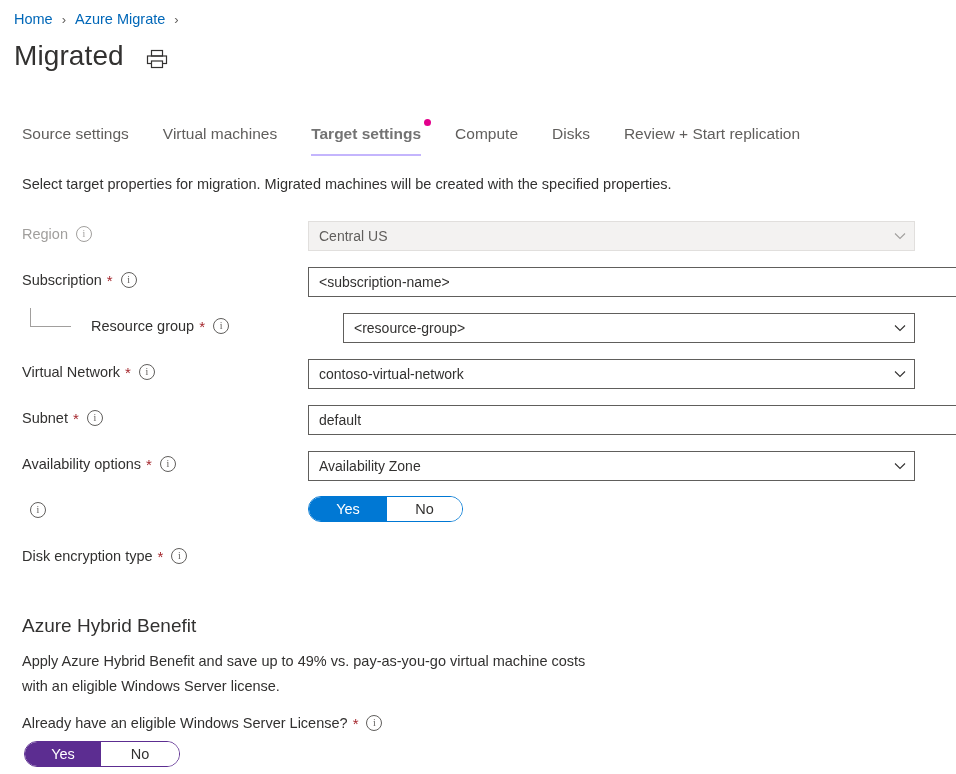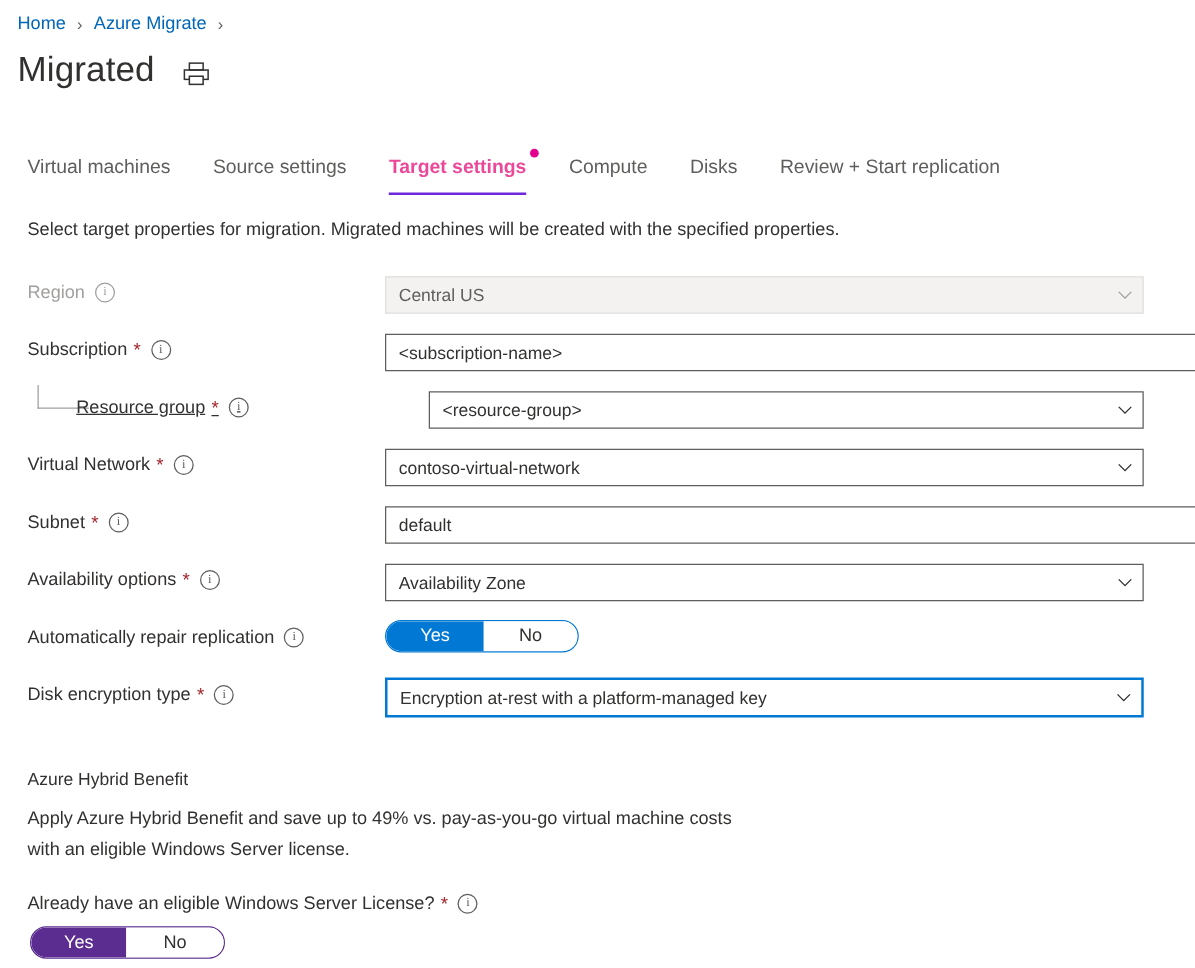--- a/index.html
+++ b/index.html
@@ -295,10 +295,10 @@
 
   <div class="tabs">
     <div class="tab">
+      <span>Source settings</span>
+    </div>
+    <div class="tab">
       <span>Virtual machines</span>
-    </div>
-    <div class="tab">
-      <span>Source settings</span>
     </div>
     <div class="tab active">
       <span>Target settings</span>

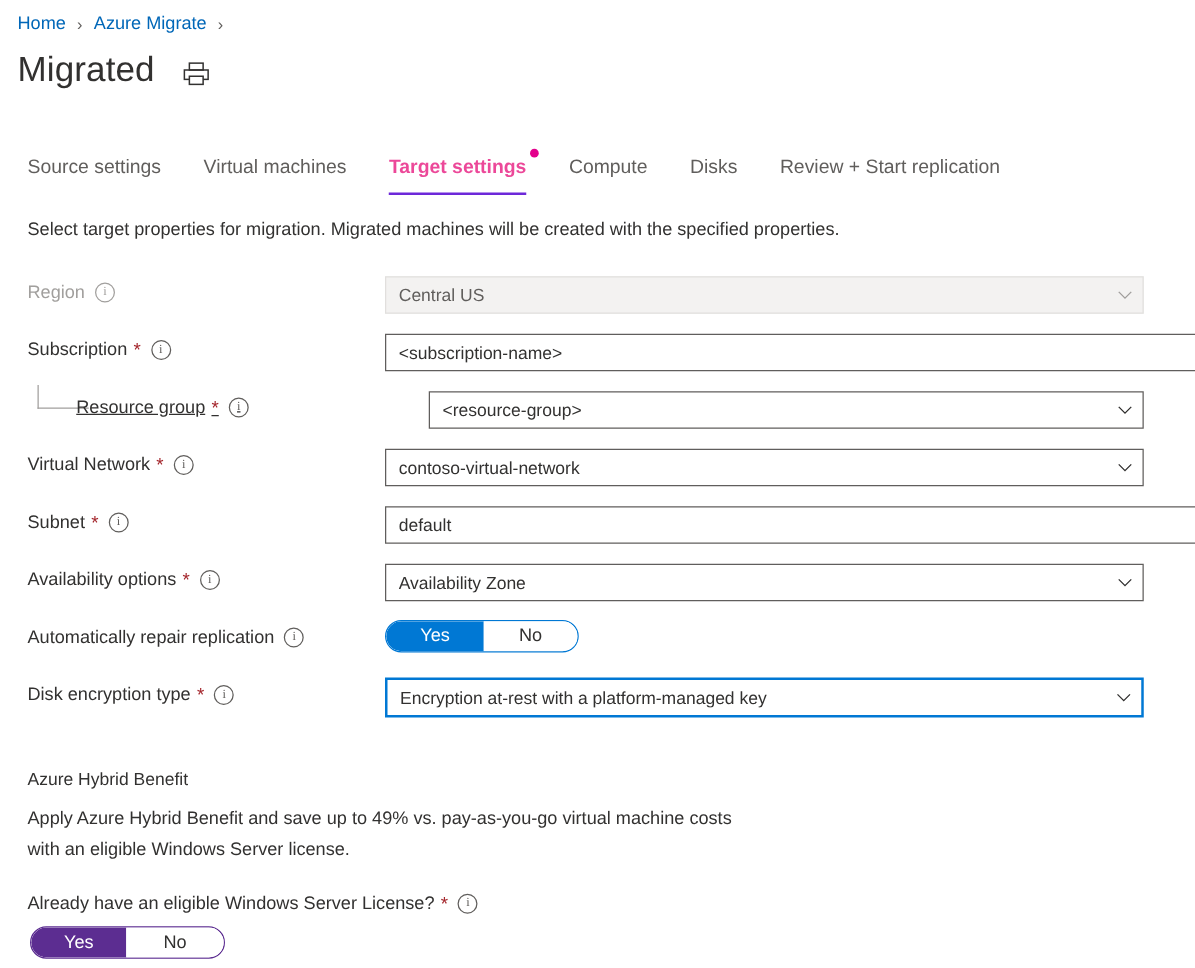--- a/index.html
+++ b/index.html
@@ -79,9 +79,9 @@
     white-space: nowrap;
   }
   .tab.active {
-    color: #ec4899;
+    color: #737373;
     font-weight: 600;
-    border-bottom: 2px solid #6d28d9;
+    border-bottom: 2px solid #c4b5fd;
   }
   .tab .dot {
     position: absolute;

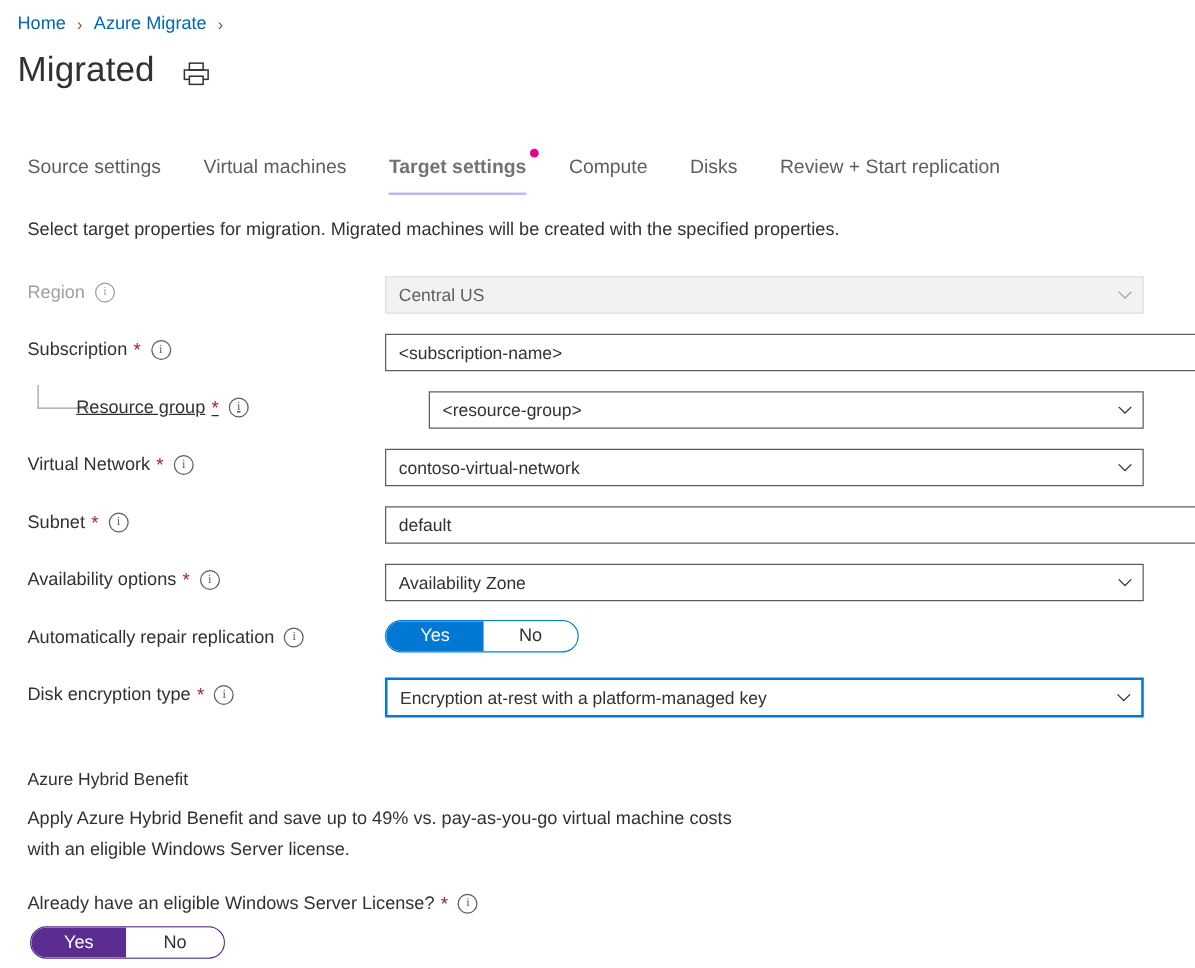--- a/index.html
+++ b/index.html
@@ -128,8 +128,7 @@
     align-items: flex-end;
   }
   .label.indented {
-    left: 61px;
-    text-decoration: underline;
+    left: 91px;
   }
   .req {
     color: #a4262c;

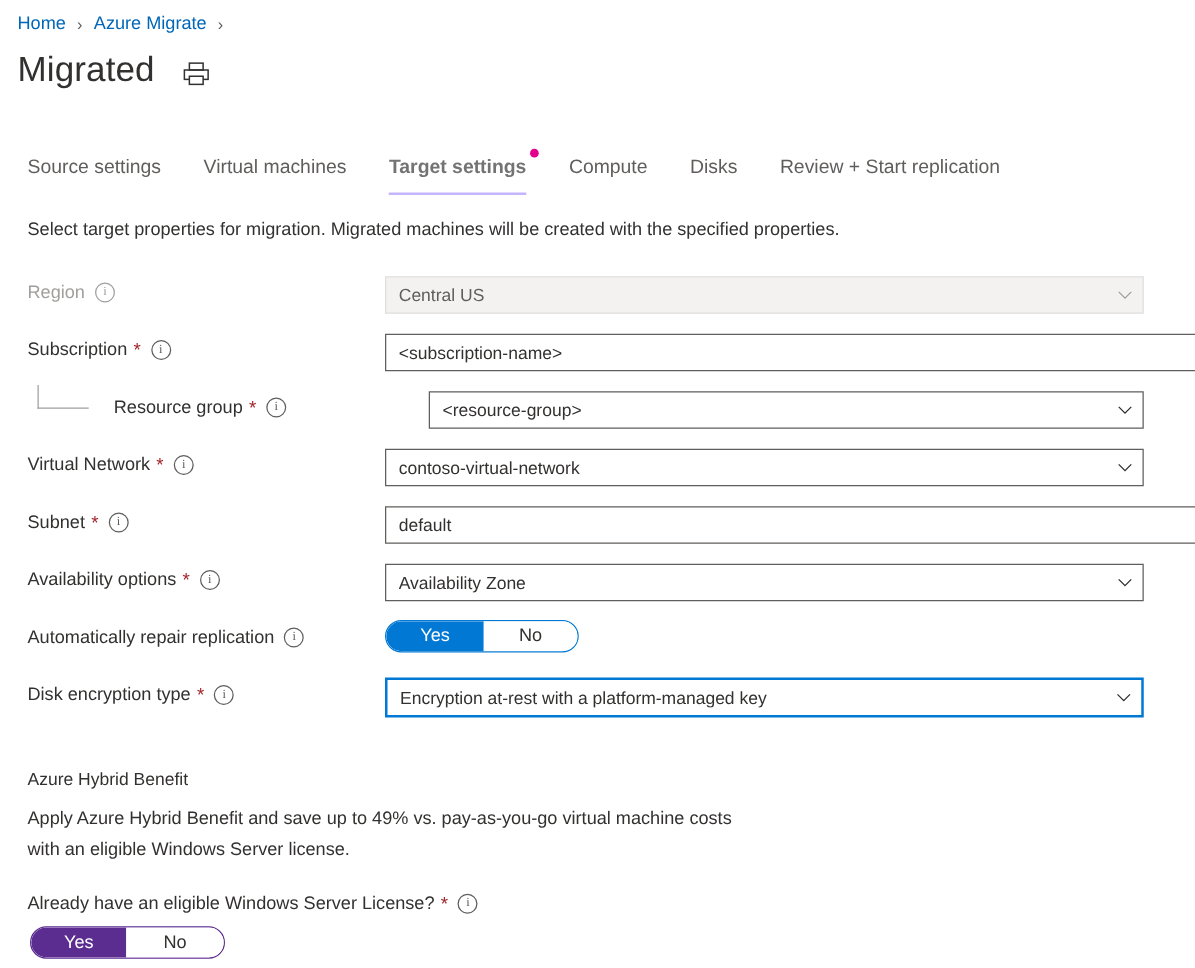--- a/index.html
+++ b/index.html
@@ -416,7 +416,6 @@
 
     <div class="row">
       <div class="label">
-        <span>Automatically repair replication</span>
         <span class="info-icon">i</span>
       </div>
       <div class="toggle blue" style="left:308px; top:2px;">

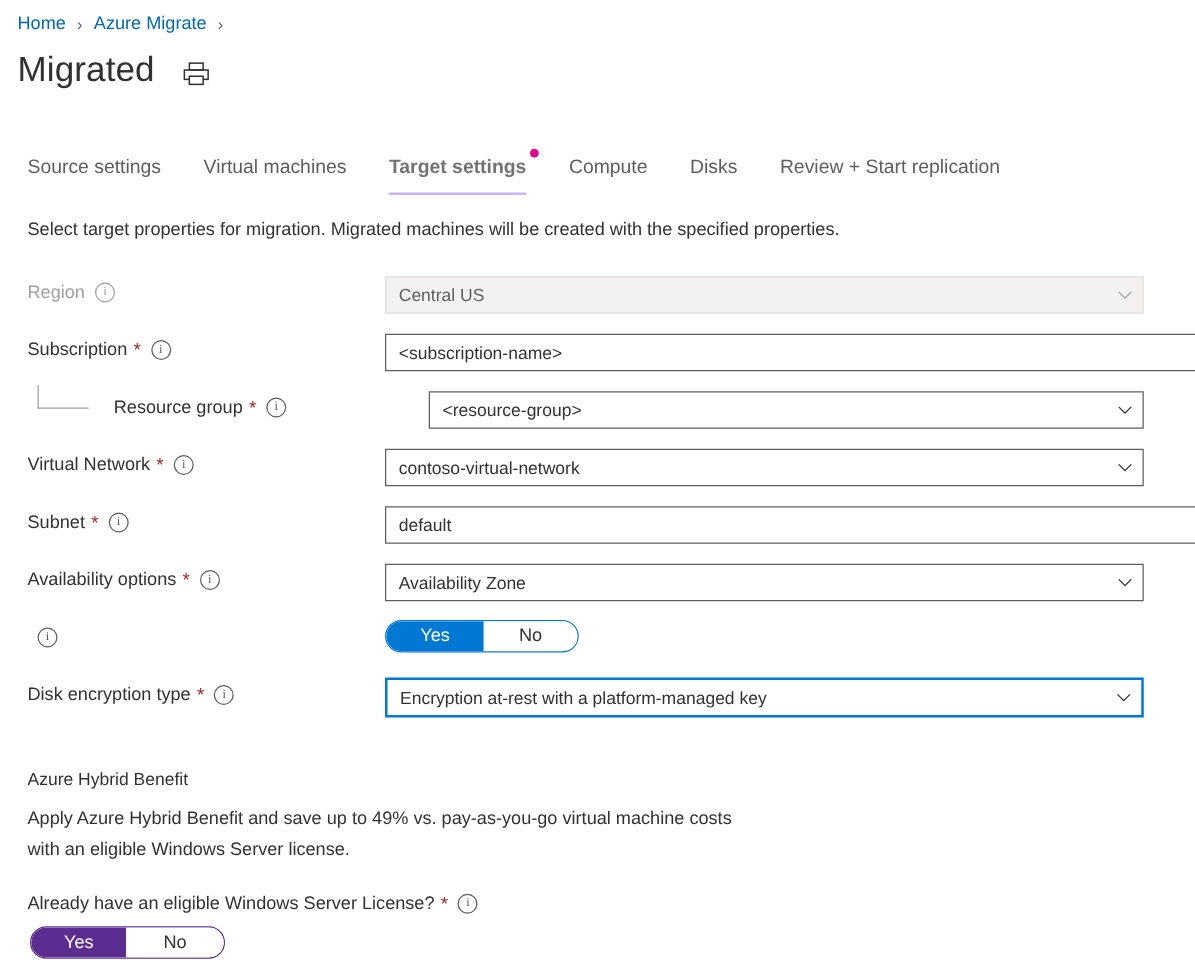--- a/index.html
+++ b/index.html
@@ -430,14 +430,6 @@
         <span class="req">*</span>
         <span class="info-icon">i</span>
       </div>
-      <div class="field focused" style="left:308px; top:2px; width:607px; height:32px;">
-        <span class="val">Encryption at-rest with a platform-managed key</span>
-        <span class="chev">
-          <svg viewBox="0 0 12 12">
-              <path d="M1 3.5 L6 8.5 L11 3.5" fill="none" stroke="#323130" stroke-width="1.1"></path>
-            </svg>
-        </span>
-      </div>
     </div>
 
   </div>

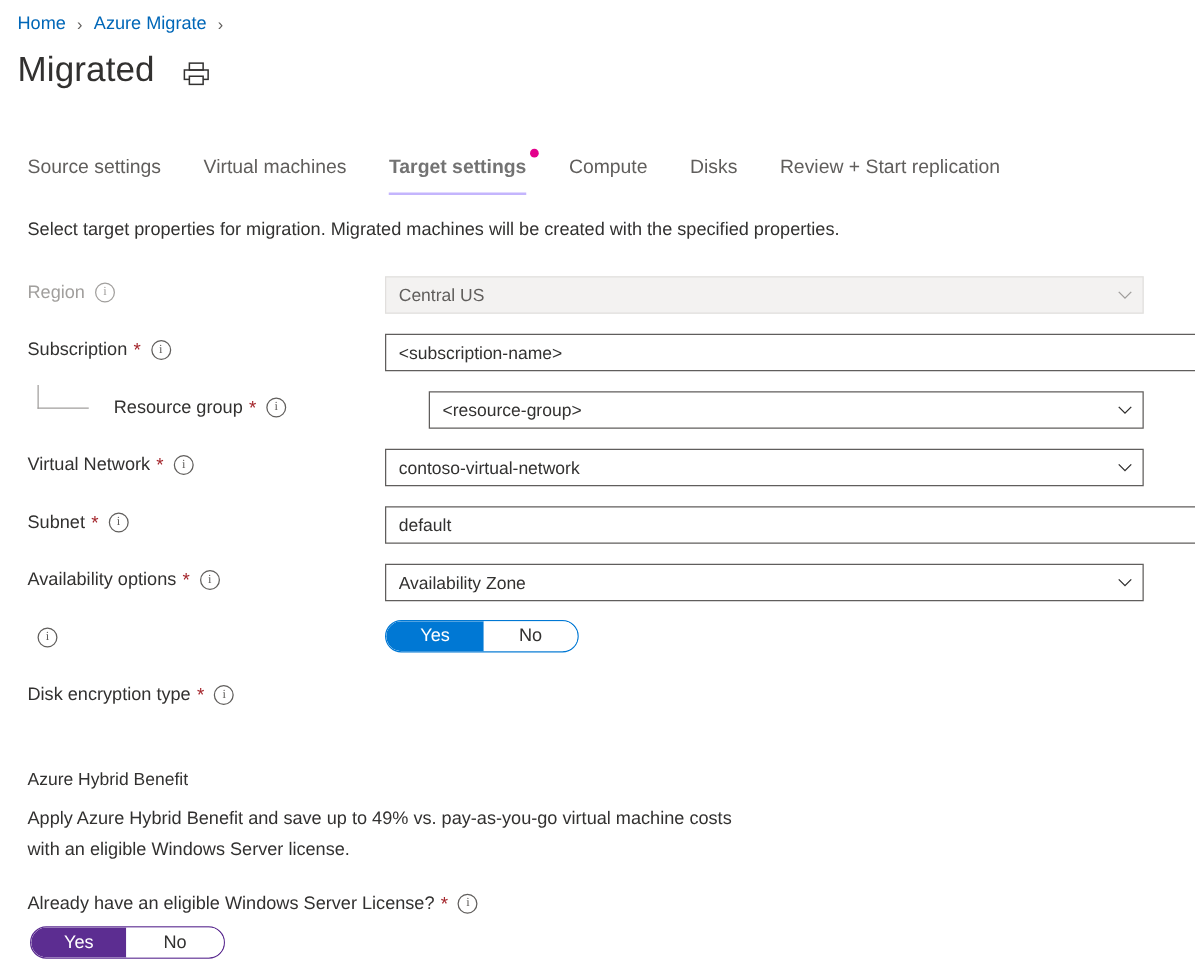--- a/index.html
+++ b/index.html
@@ -252,7 +252,7 @@
     left: 22px;
   }
   .section-title {
-    font-size: 14px;
+    font-size: 19px;
     font-weight: 400;
     color: #323130;
   }

